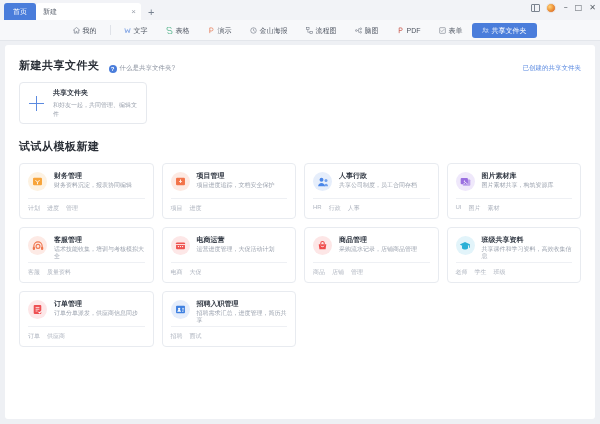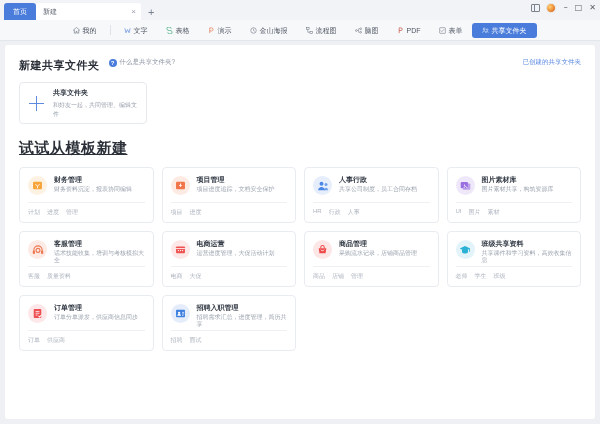--- a/index.html
+++ b/index.html
@@ -63,7 +63,7 @@
     background: #ffffff; border-radius: 3px; overflow: hidden;
   }
   .sec-head {
-    display: flex; align-items: flex-start; padding: 13px 14px 0 14px;
+    display: flex; align-items: flex-end; padding: 13px 14px 0 14px;
   }
   .sec-title { font-size: 11px; font-weight: bold; color: #2b3038; letter-spacing: .5px; }
   .what-link { display: flex; align-items: center; gap: 3px; margin-left: 9px; }

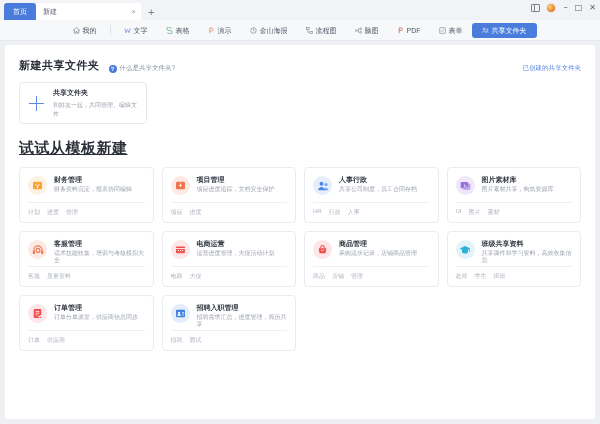--- a/index.html
+++ b/index.html
@@ -91,7 +91,7 @@
   .nf-sub { font-size: 6px; color: #9aa1ad; }
 
   .tpl-title {
-    font-size: 15px; font-weight: bold; color: #2b3038; padding: 15px 0 0 14px; letter-spacing: .5px; text-decoration: underline;
+    font-size: 11px; font-weight: bold; color: #2b3038; padding: 15px 0 0 14px; letter-spacing: .5px;
   }
 
   .grid {

